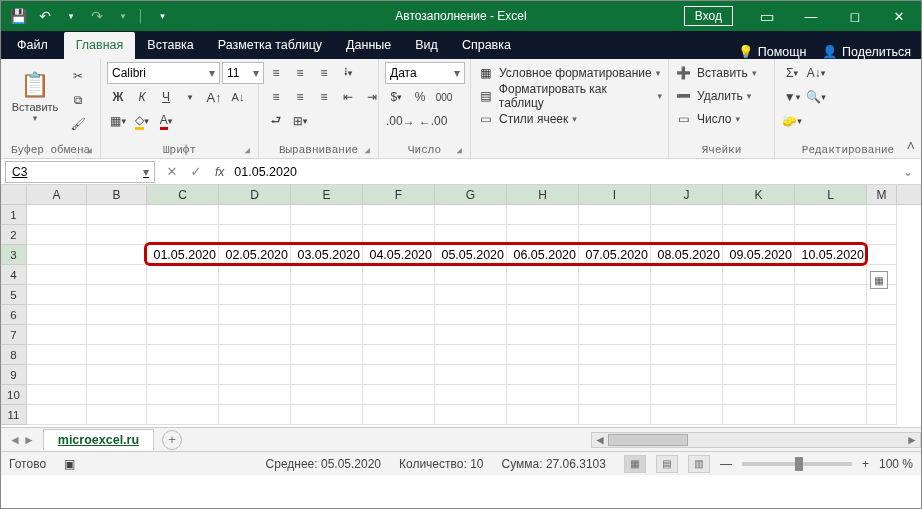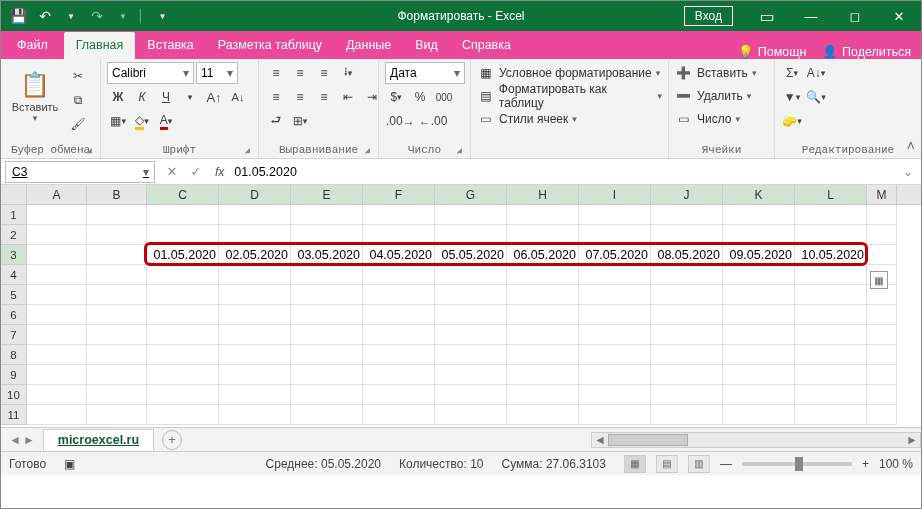--- a/index.html
+++ b/index.html
@@ -96,7 +96,7 @@
     <span class="qat-sep">│</span>
     <span class="qat-btn" style="font-size:9px;">▾</span>
   </div>
-  <div class="title-center">Форматировать  -  Excel</div>
+  <div class="title-center">Автозаполнение  -  Excel</div>
   <div class="title-right">
     <span class="login-btn">Вход</span>
     <span class="win-btn" style="font-size:16px;">▭</span>

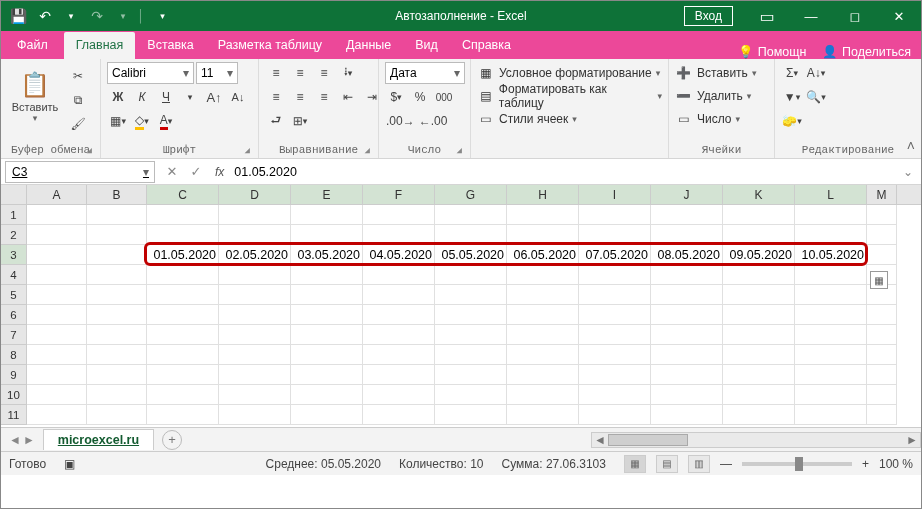--- a/index.html
+++ b/index.html
@@ -16,7 +16,7 @@
 .win-btn { width: 44px; height: 30px; display: inline-flex; align-items: center; justify-content: center; color: #fff; font-size: 13px; }
 
 
-.menurow { background: #ec4899; height: 28px; display: flex; align-items: flex-end; }
+.menurow { background: #0f172a; height: 28px; display: flex; align-items: flex-end; }
 .ftab { color: #fff; padding: 6px 12px 7px; font-size: 12.5px; cursor: default; }
 .ftab.file { padding-left: 16px; padding-right: 16px; }
 .ftab.active { background: #f3f3f3; color: #217346; border-top-left-radius: 2px; border-top-right-radius: 2px; }

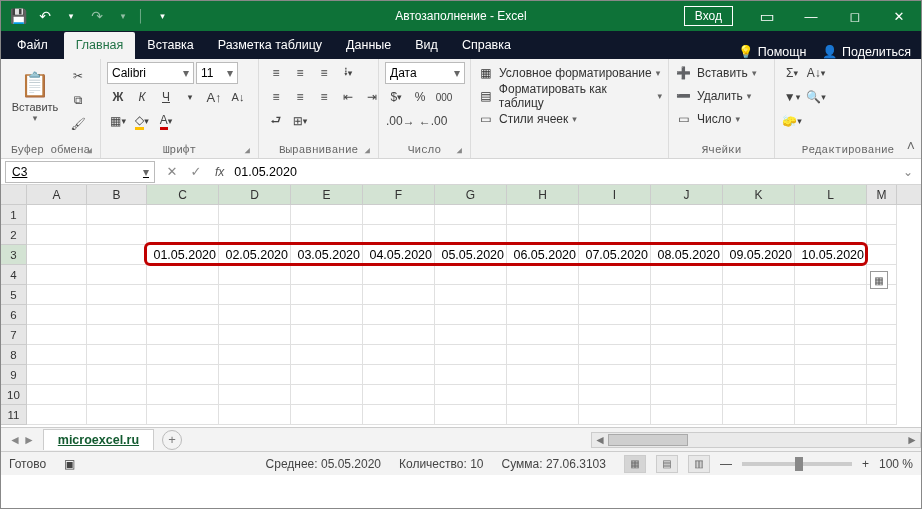--- a/index.html
+++ b/index.html
@@ -147,7 +147,7 @@
   <div class="rgroup" style="width:158px;">
     <div class="rgroup-body rstack" style="width:100%;">
       <div class="rrow">
-        <span class="combo" style="width:87px;">
+        <span class="combo" style="width:113px;">
             <input value="Calibri" style="">
             <span class="dd">▾</span>
           </span>

